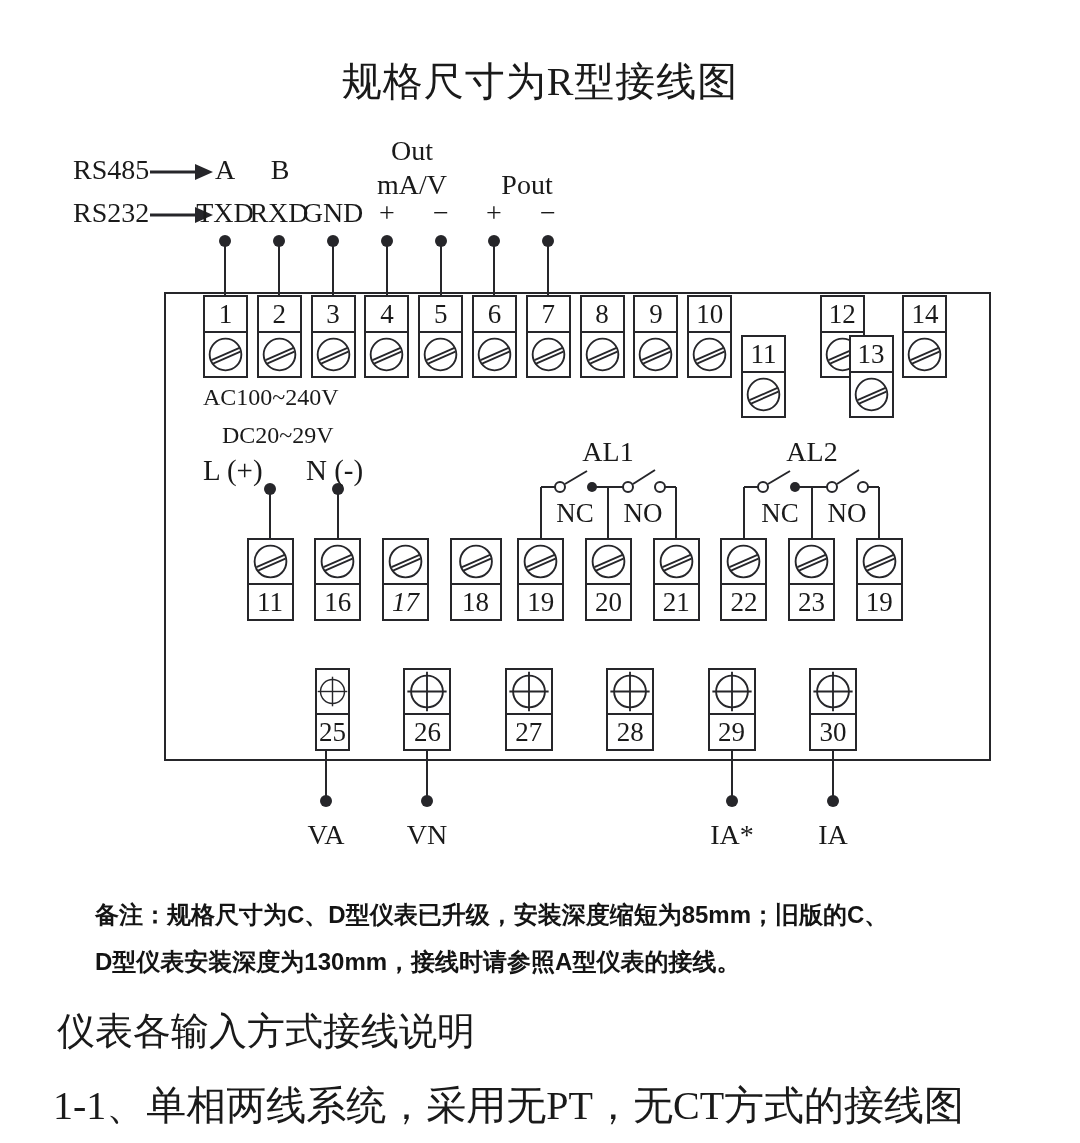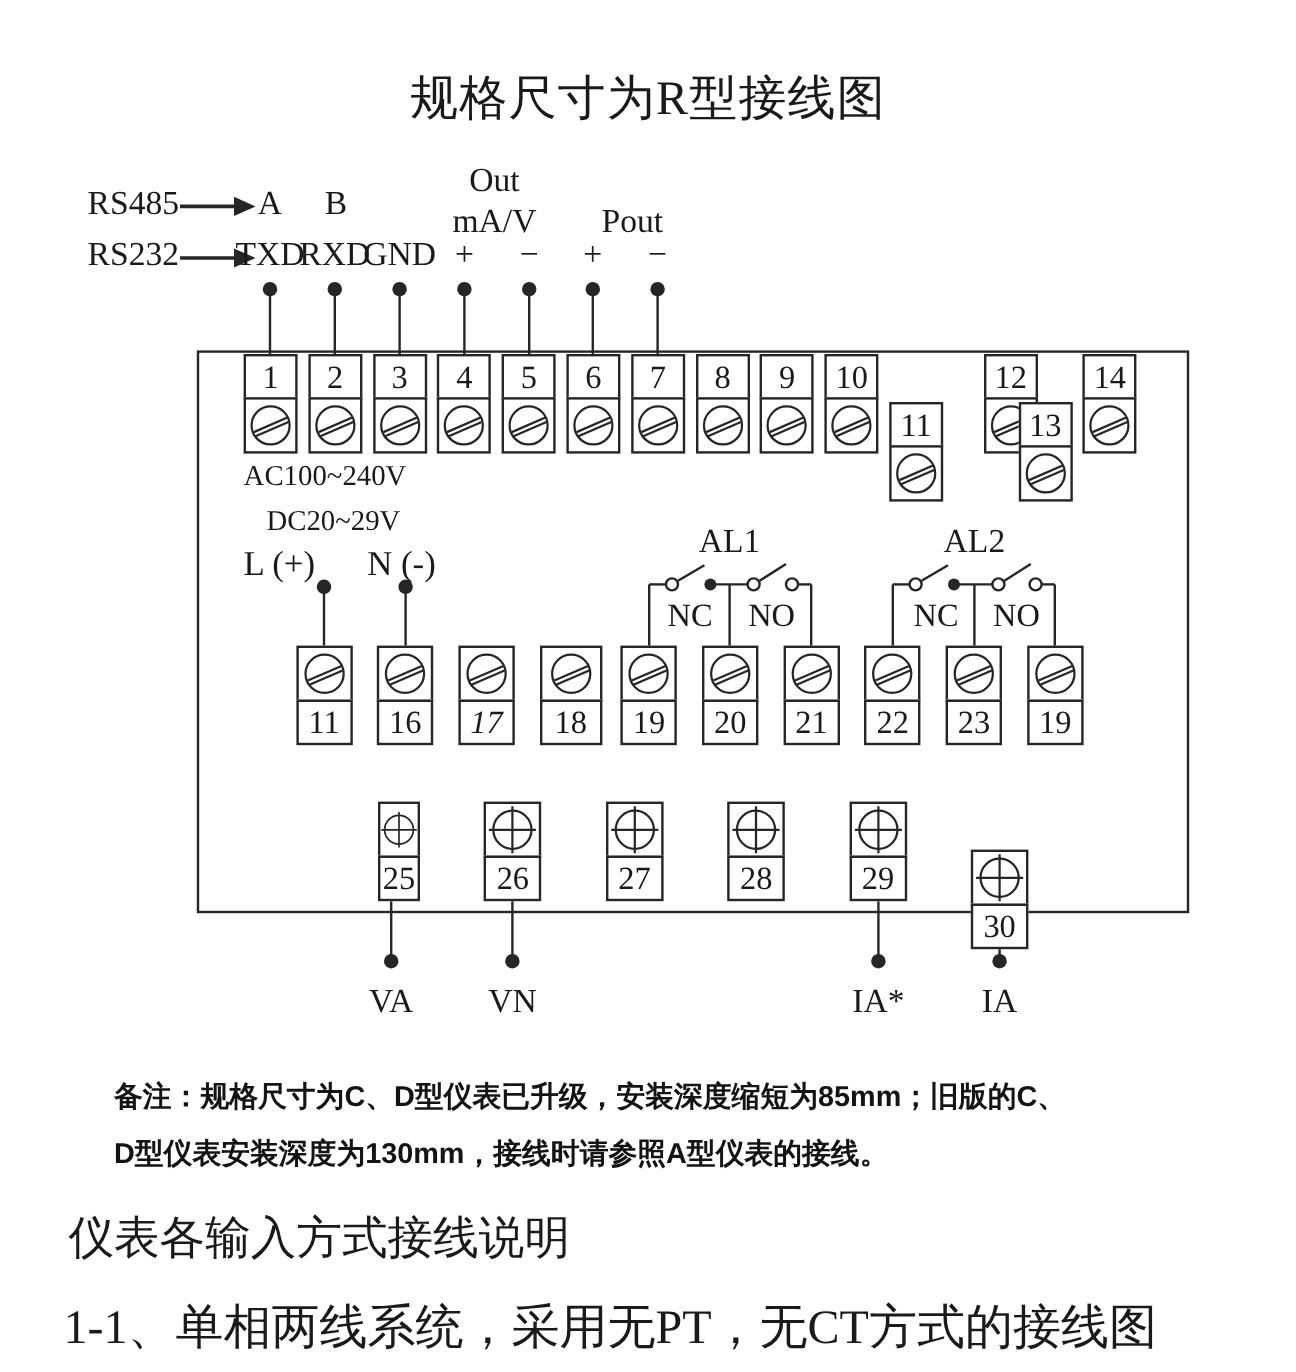--- a/index.html
+++ b/index.html
@@ -423,7 +423,7 @@
       </div>
       <div class="tbox tnum">29</div>
     </div>
-    <div class="tcell" style="left: 809px; top: 668px; width: 48px; margin-top: 40px;">
+    <div class="tcell" style="left: 809px; top: 668px; width: 48px;">
       <div class="tbox tscrew">
         <svg viewBox="0 0 44 46">
           <circle cx="22" cy="23" r="17" fill="none" stroke="#26262a" stroke-width="2"></circle>

